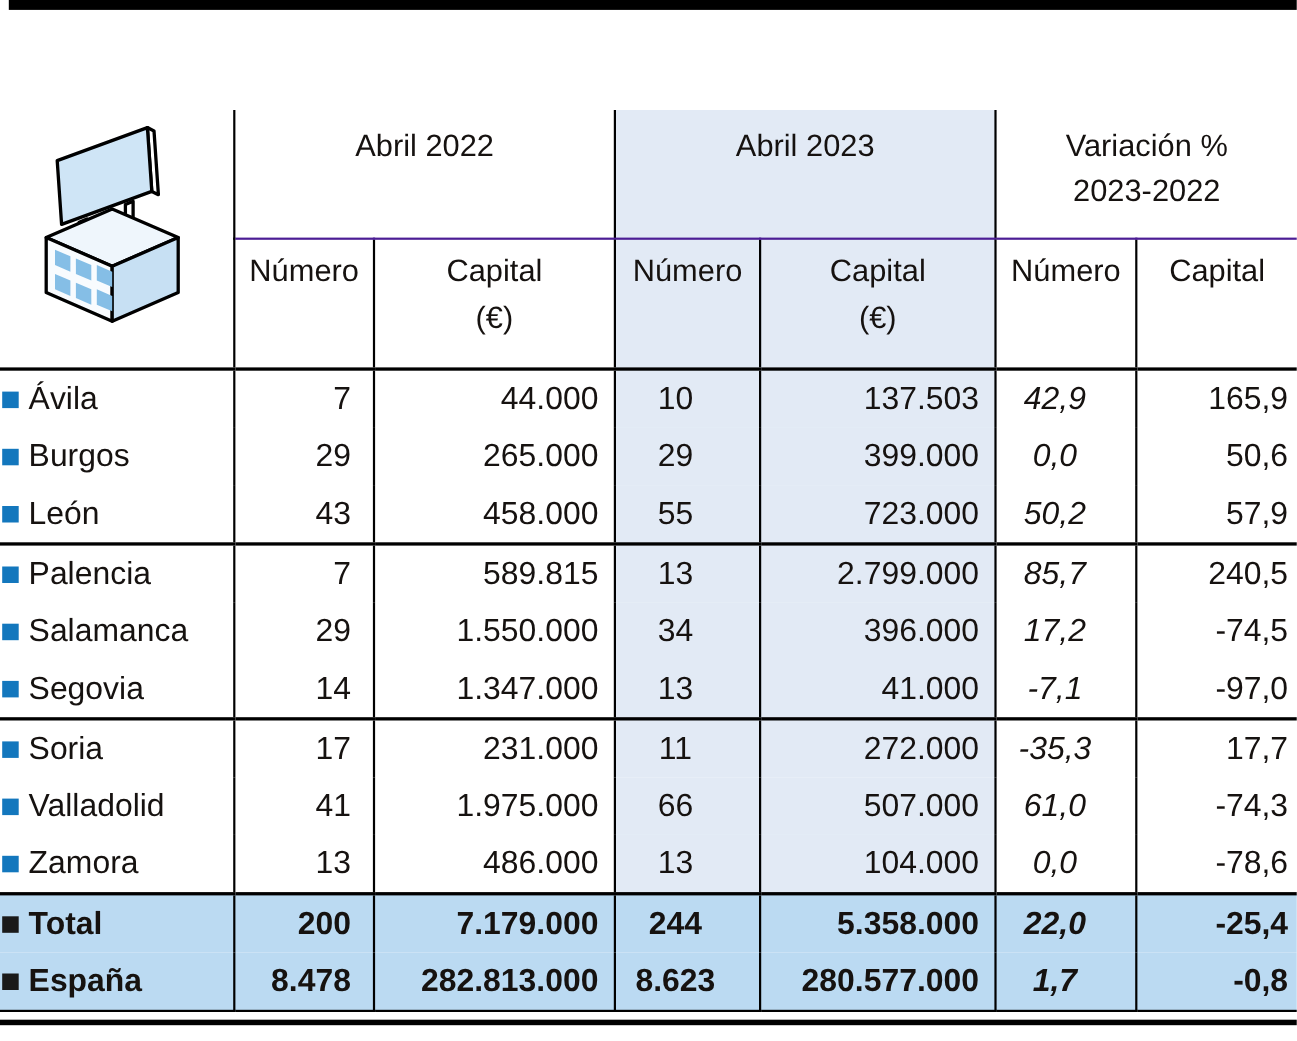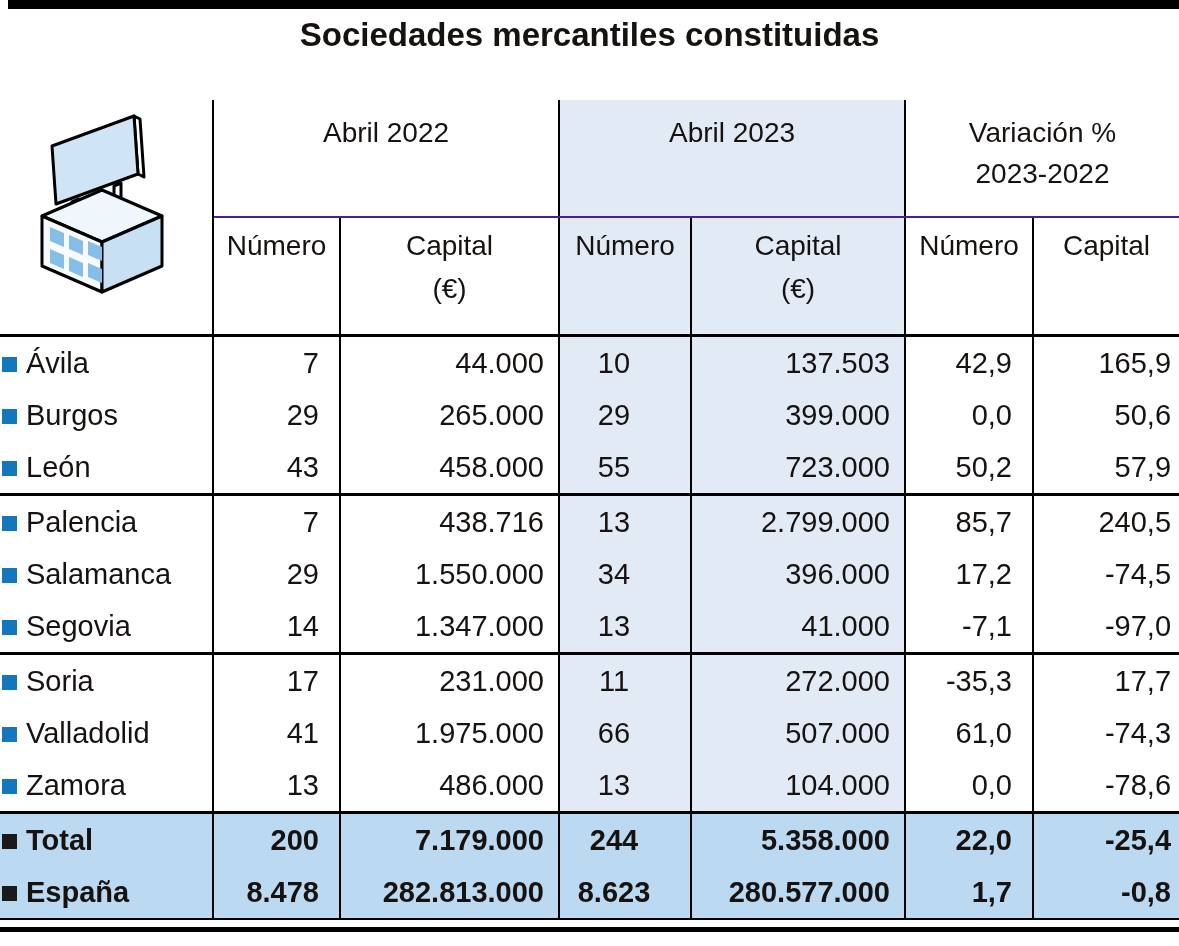--- a/index.html
+++ b/index.html
@@ -58,7 +58,6 @@
 
 <div class="canvas">
   <div class="topbar"></div>
-  <div class="title">Sociedades mercantiles constituidas</div>
 
   <div class="tablewrap">
     <table>

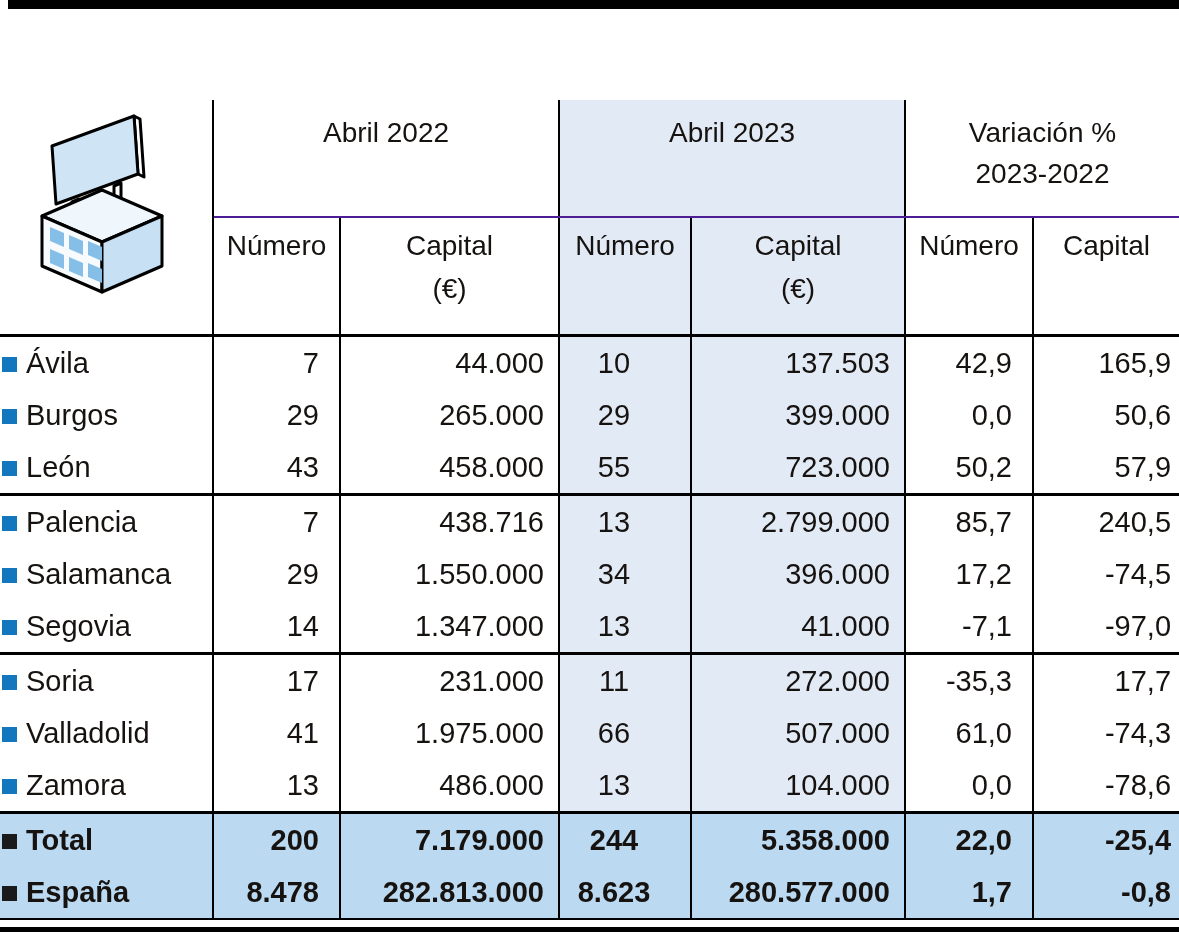--- a/index.html
+++ b/index.html
@@ -43,7 +43,7 @@
   .c-c22 { text-align:right; padding-right:14px; }
   .c-n23 { text-align:center; padding-right:22px; background:var(--band-blue); }
   .c-c23 { text-align:right; padding-right:14px; background:var(--band-blue); }
-  .c-vn  { text-align:right; padding-right:20px; }
+  .c-vn  { text-align:center; padding-right:20px;font-style:italic; }
   .c-vc  { text-align:right; padding-right:8px;  }
 
   tbody.sep-top > tr:first-child > td { border-top:3px solid #000; }

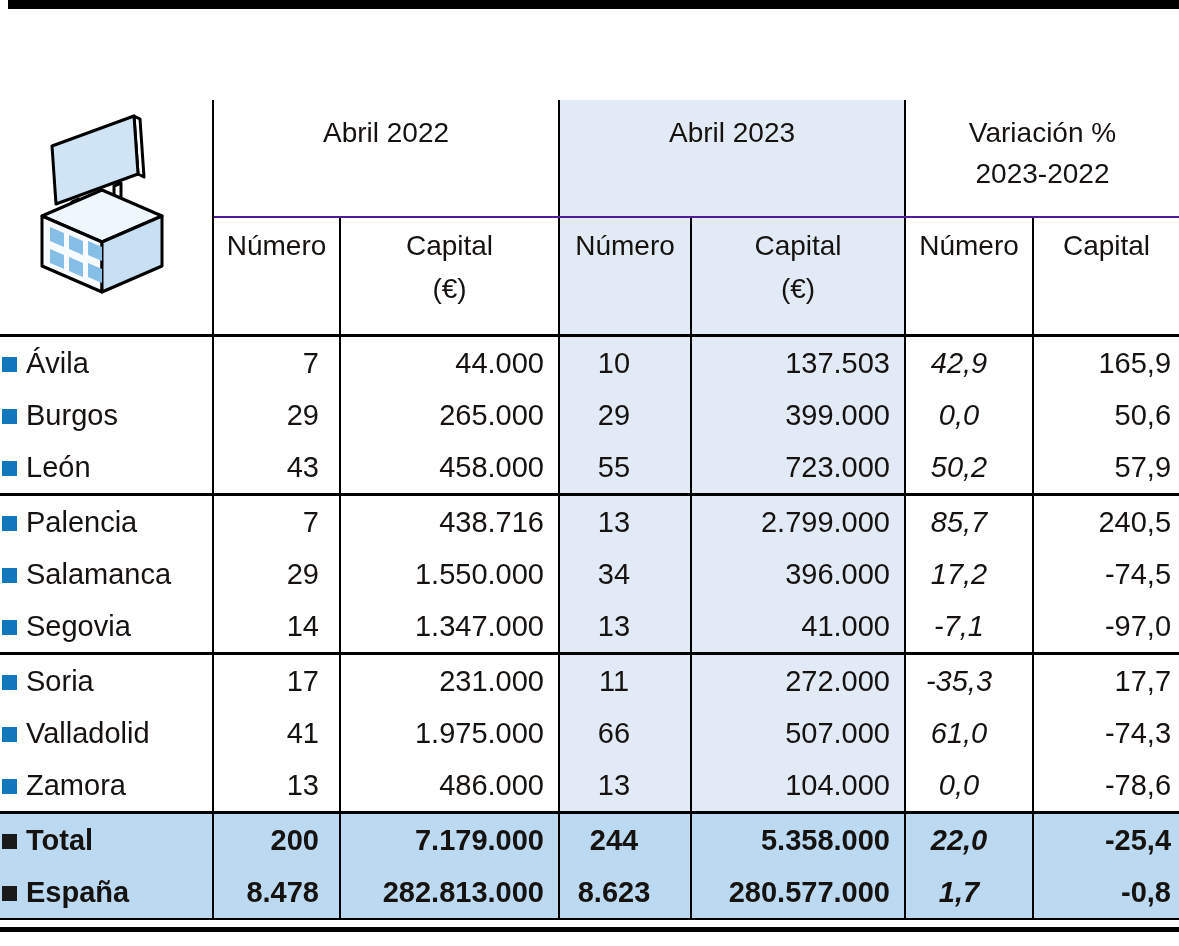--- a/index.html
+++ b/index.html
@@ -160,7 +160,7 @@
           <tr>
             <td class="label br"><span class="bullet"></span><span>Palencia</span></td>
             <td class="c-n22 br">7</td>
-            <td class="c-c22 br">438.716</td>
+            <td class="c-c22 br">589.815</td>
             <td class="c-n23 br">13</td>
             <td class="c-c23 br">2.799.000</td>
             <td class="c-vn br">85,7</td>

